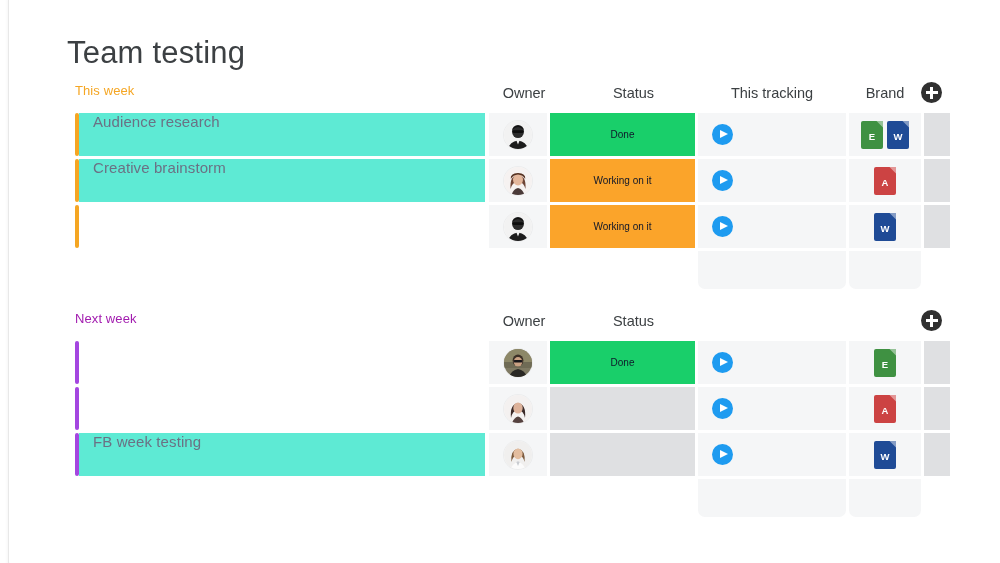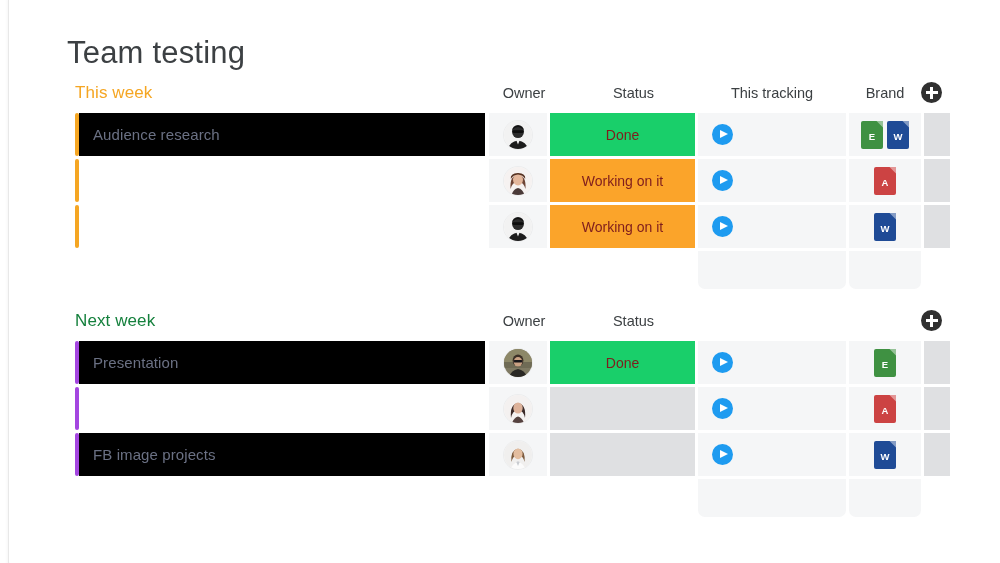--- a/index.html
+++ b/index.html
@@ -31,7 +31,7 @@
   .sec-head { position: relative; height: 30px; }
   .sec-title {
     position: absolute; left: 8px; top: 0;
-    font-size: 17px; font-weight: 400; letter-spacing: .1px;
+    font-size: 13px; font-weight: 400; letter-spacing: .1px;
   }
   .col-head {
     position: absolute; top: 2px;

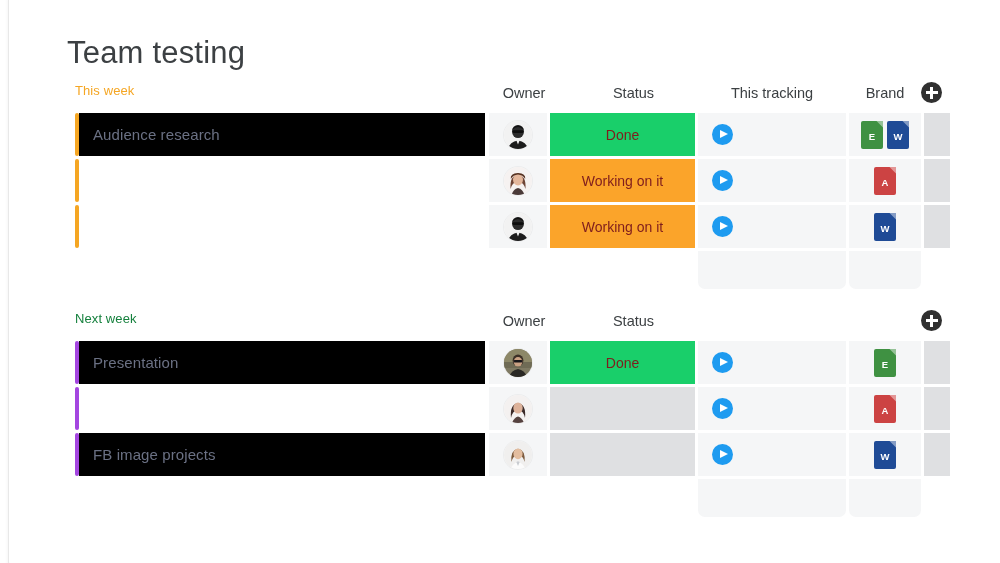--- a/index.html
+++ b/index.html
@@ -61,8 +61,8 @@
   }
   .cell { position: absolute; top: 0; height: 43px; }
   .c-name {
-    left: 12px; width: 406px; background: #000000;
-    display: flex; align-items: center;
+    left: 12px; width: 406px; background: #5eead4;
+    display: flex; align-items: flex-start;
   }
   .c-name span {
     padding-left: 14px; font-size: 15px; color: #6b7184; letter-spacing: .1px;

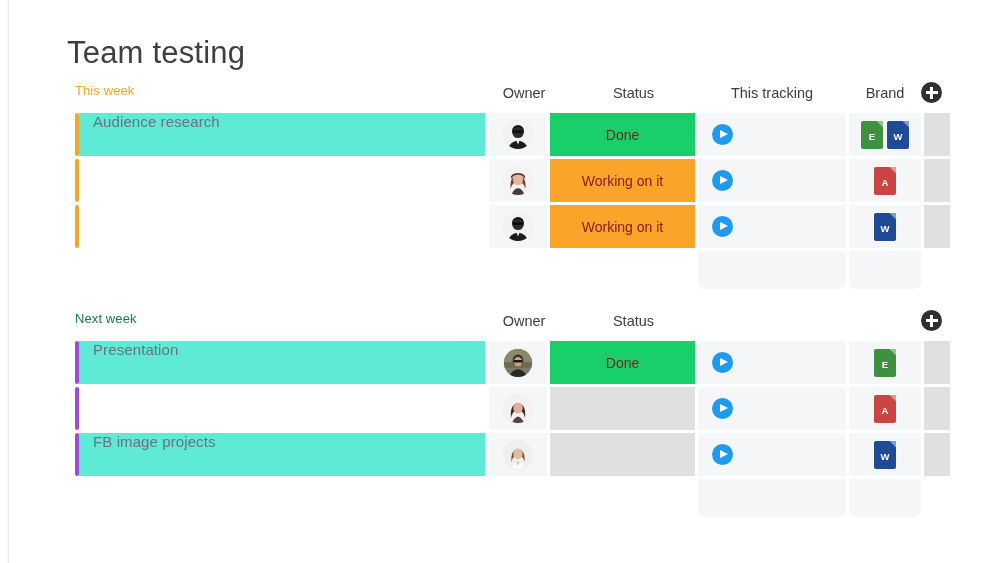--- a/index.html
+++ b/index.html
@@ -76,7 +76,7 @@
   .c-status .pill {
     width: 100%; height: 43px; display: flex;
     align-items: center; justify-content: center;
-    font-size: 14px; color: #7f1d1d;
+    font-size: 10px; color: #0f172a;
   }
   .c-time { left: 631px; width: 148px; background: #f5f6f7;
     display: flex; align-items: center; }

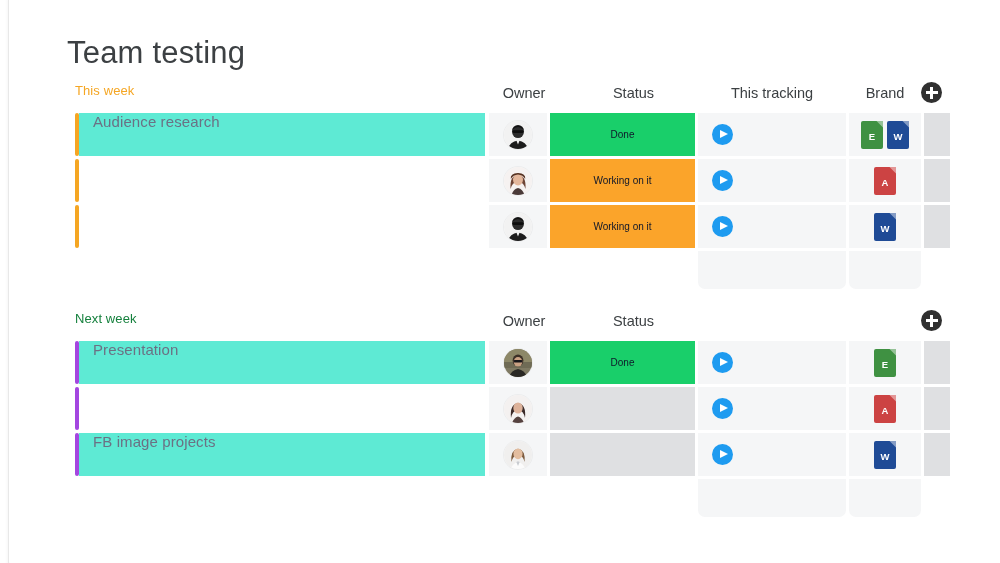--- a/index.html
+++ b/index.html
@@ -193,6 +193,9 @@
             <div class="row">
       <div class="accent" style="background:#f5a623"></div>
 
+      <div class="cell c-name">
+        <span>Creative brainstorm</span>
+      </div>
 
       <div class="cell c-owner">
         <div class="avatar">

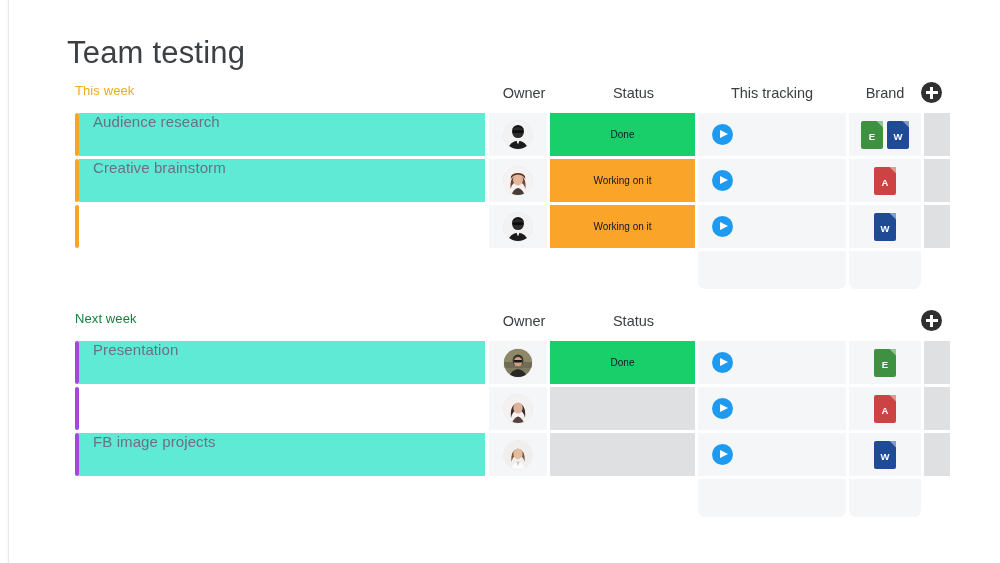--- a/index.html
+++ b/index.html
@@ -272,7 +272,7 @@
         </div>
         <div class="section" style="top: 324px;">
           <div class="sec-head">
-    <div class="sec-title" style="color:#15803d">Next week</div>
+    <div class="sec-title" style="color:#a21caf">Next week</div>
     <div class="col-head ch-owner">Owner</div>
     <div class="col-head ch-status">Status</div>
 

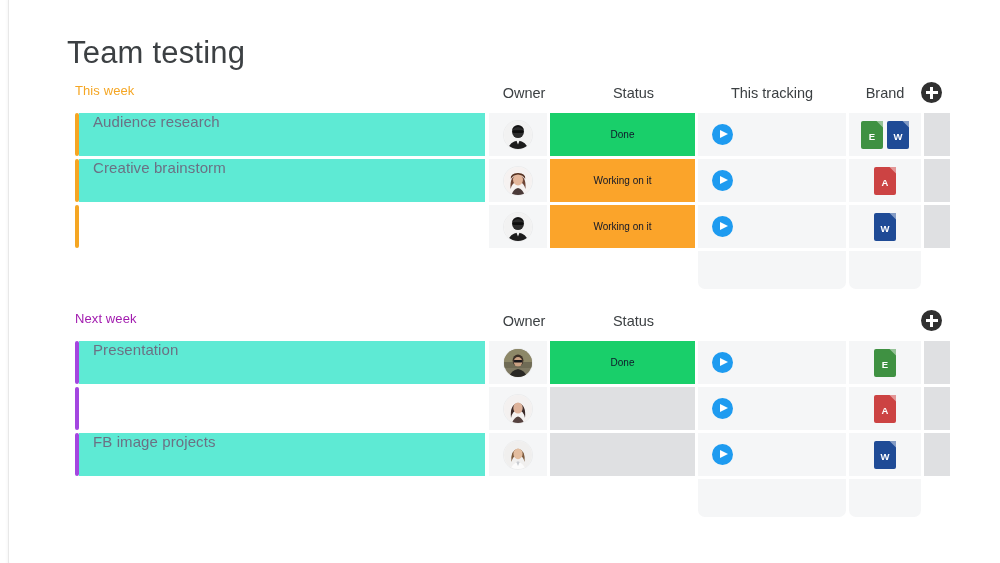--- a/index.html
+++ b/index.html
@@ -282,9 +282,6 @@
             <div class="row">
       <div class="accent" style="background:#a446e0"></div>
 
-      <div class="cell c-name">
-        <span>Presentation</span>
-      </div>
 
       <div class="cell c-owner">
         <div class="avatar">

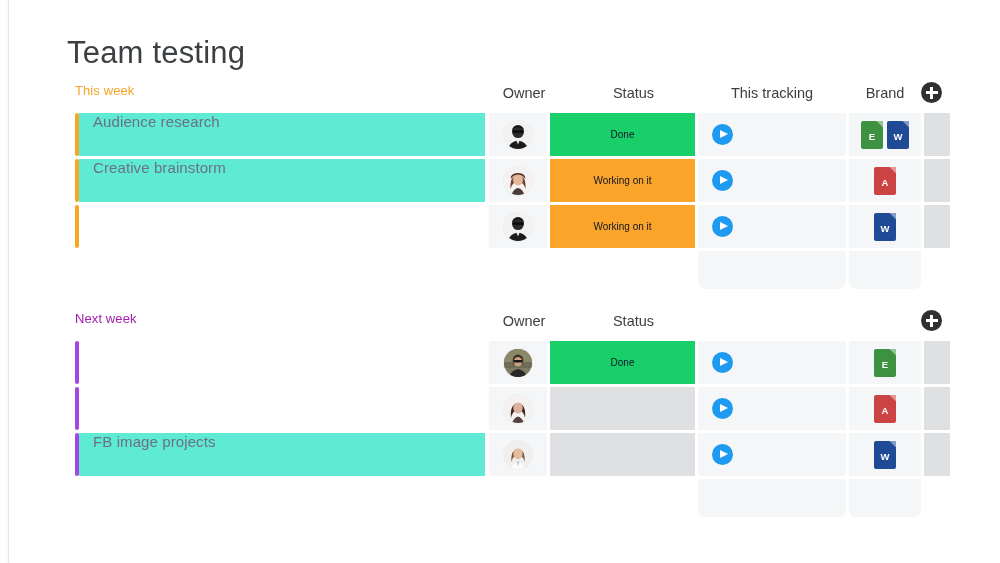--- a/index.html
+++ b/index.html
@@ -354,7 +354,7 @@
       <div class="accent" style="background:#a446e0"></div>
 
       <div class="cell c-name">
-        <span>FB image projects</span>
+        <span>FB week testing</span>
       </div>
 
       <div class="cell c-owner">

